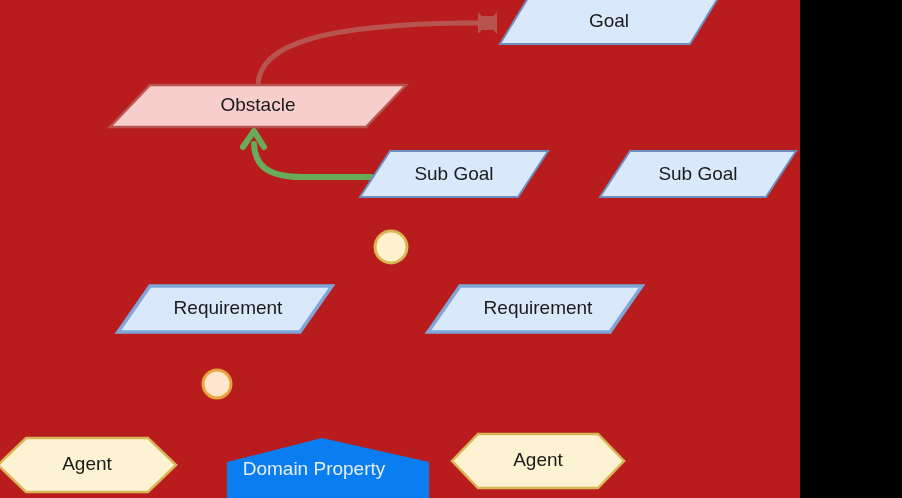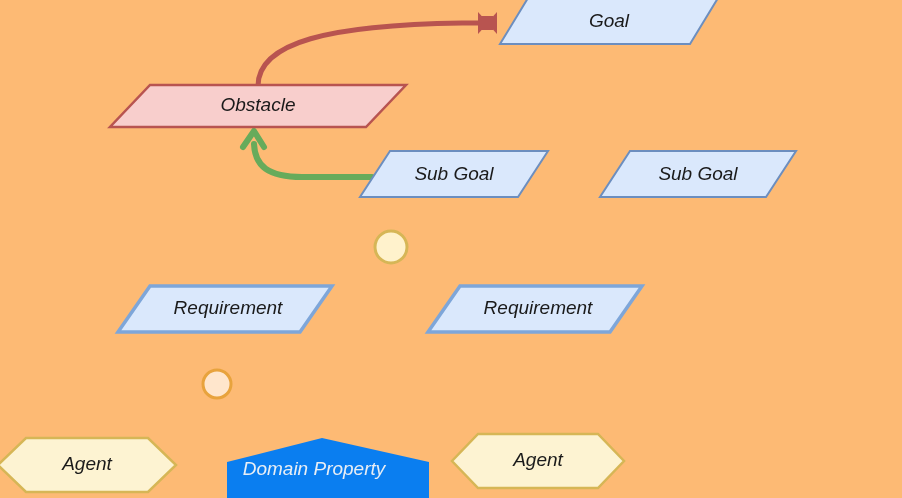--- a/index.html
+++ b/index.html
@@ -13,11 +13,10 @@
   }
   #canvas {
     position: relative;
-    width: 902px;
+    width: 800px;
     height: 498px;
-    background: #fdba74;
+    background: #b91c1c;
     overflow: hidden;
-    font-style: italic;
   }
   #diagram-svg {
     position: absolute;

